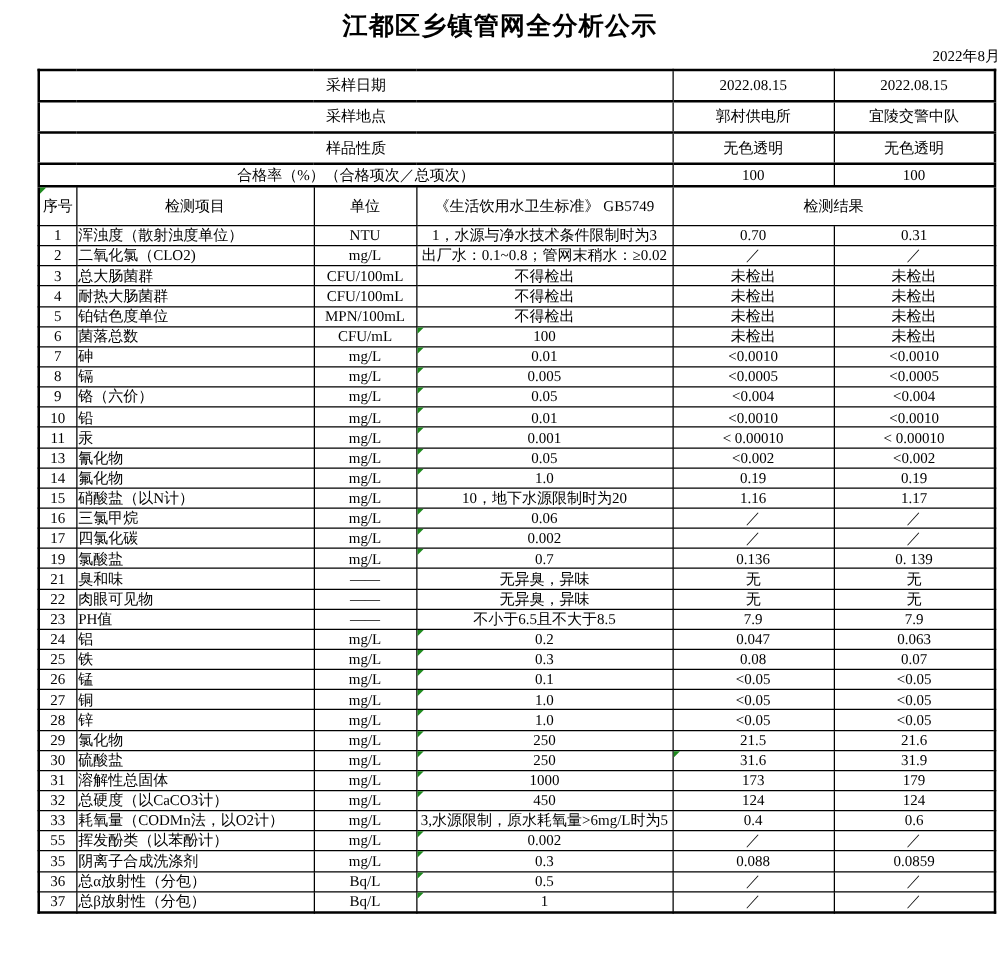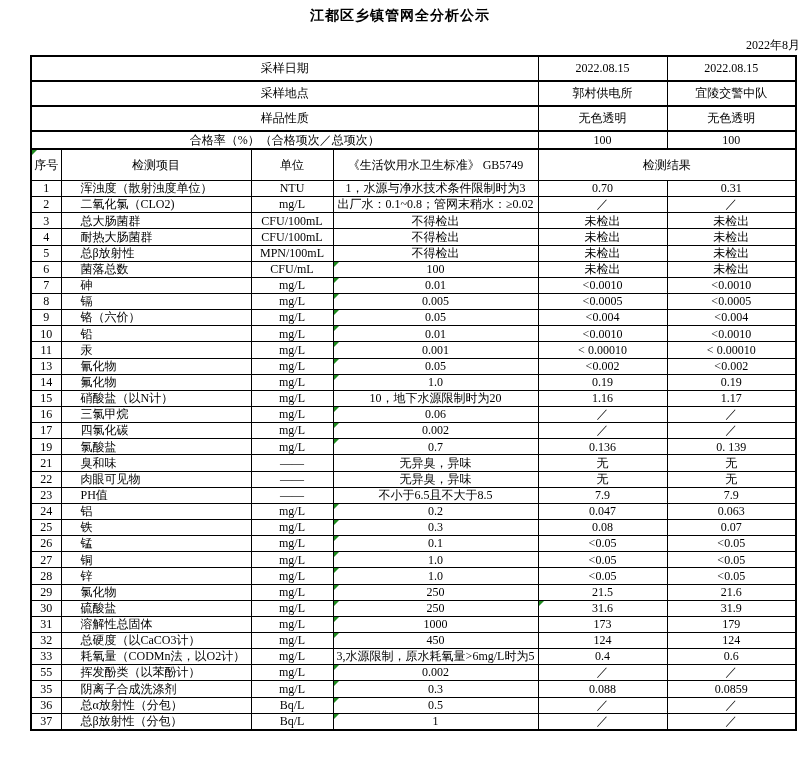--- a/index.html
+++ b/index.html
@@ -24,7 +24,7 @@
     left: 0;
     width: 100%;
     text-align: center;
-    font-size: 14px;
+    font-size: 20px;
     font-weight: bold;
     letter-spacing: 1px;
     font-family: Liberation Serif, serif;

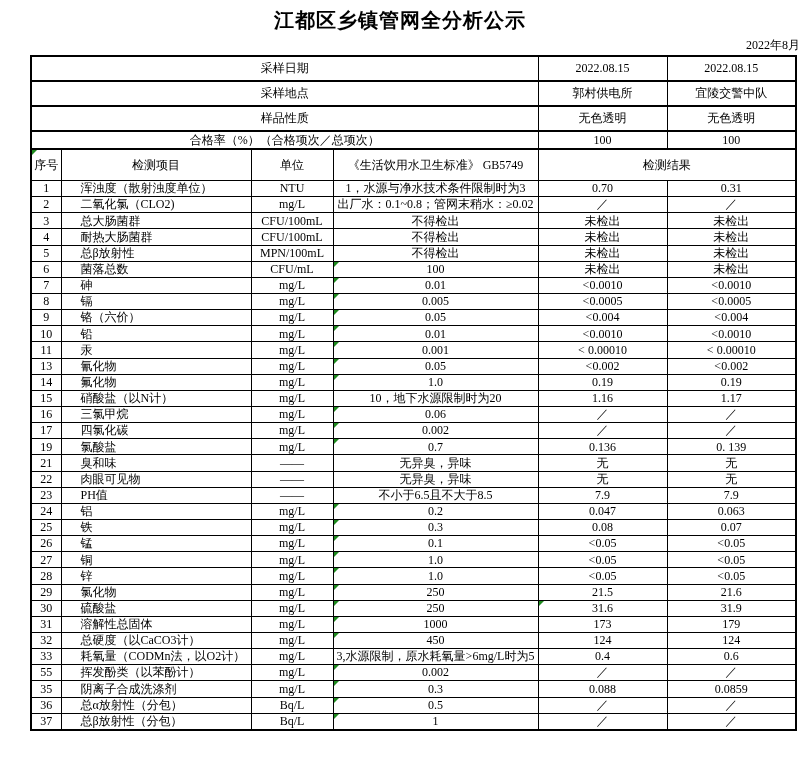--- a/index.html
+++ b/index.html
@@ -60,7 +60,7 @@
   tr.rate td  { height: 16px; border-bottom-width: 2px; }
   tr.colhead td { height: 30px; }
   tr.datarow td { height: 15.15px; }
-  td.item-cell { text-align: left; padding-left: 19px; }
+  td.item-cell { text-align: left; padding-left: 1px; }
   .flag {
     position: absolute;
     top: 0;

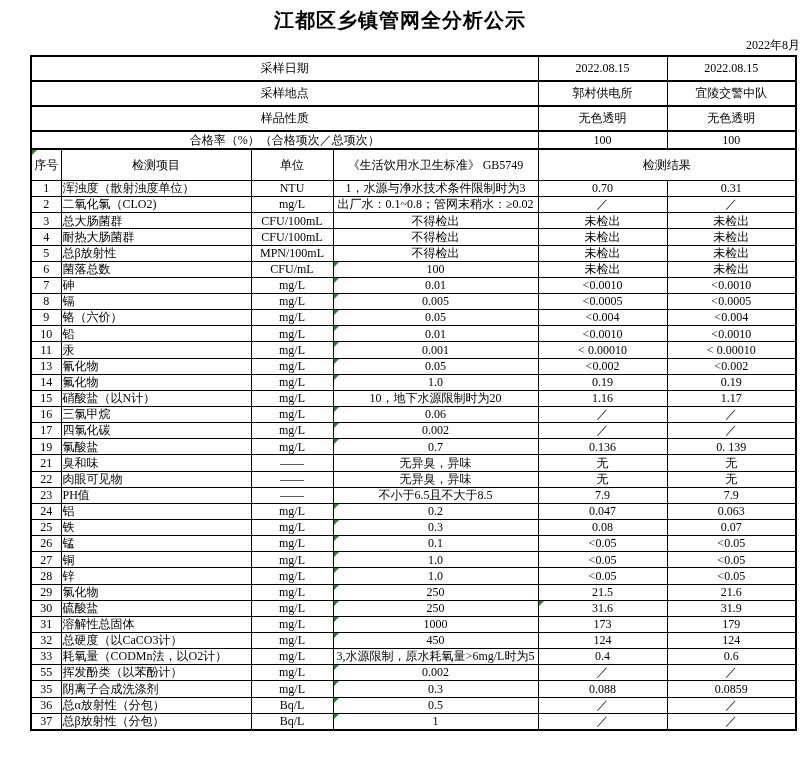--- a/index.html
+++ b/index.html
@@ -153,7 +153,7 @@
         </tr>
         <tr class="datarow">
           <td>5</td>
-          <td class="item-cell">总β放射性</td>
+          <td class="item-cell">铂钴色度单位</td>
           <td>MPN/100mL</td>
           <td>不得检出</td>
           <td>未检出</td>

